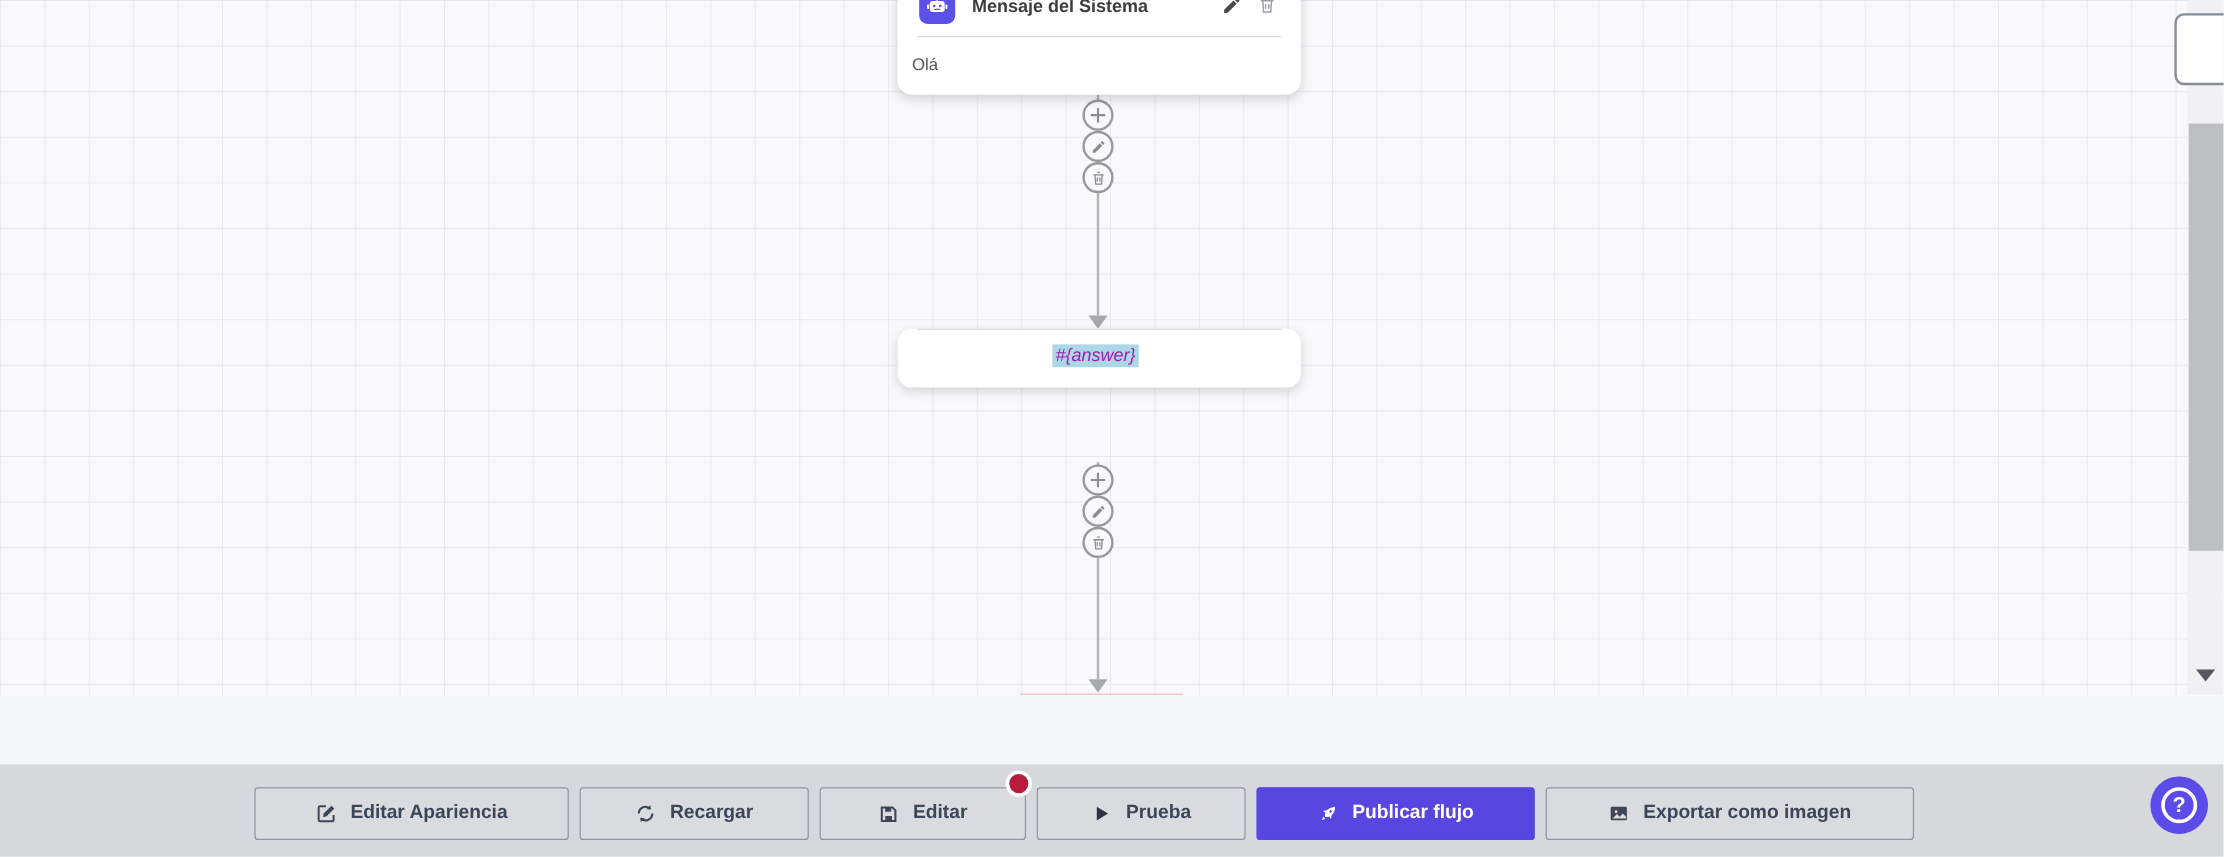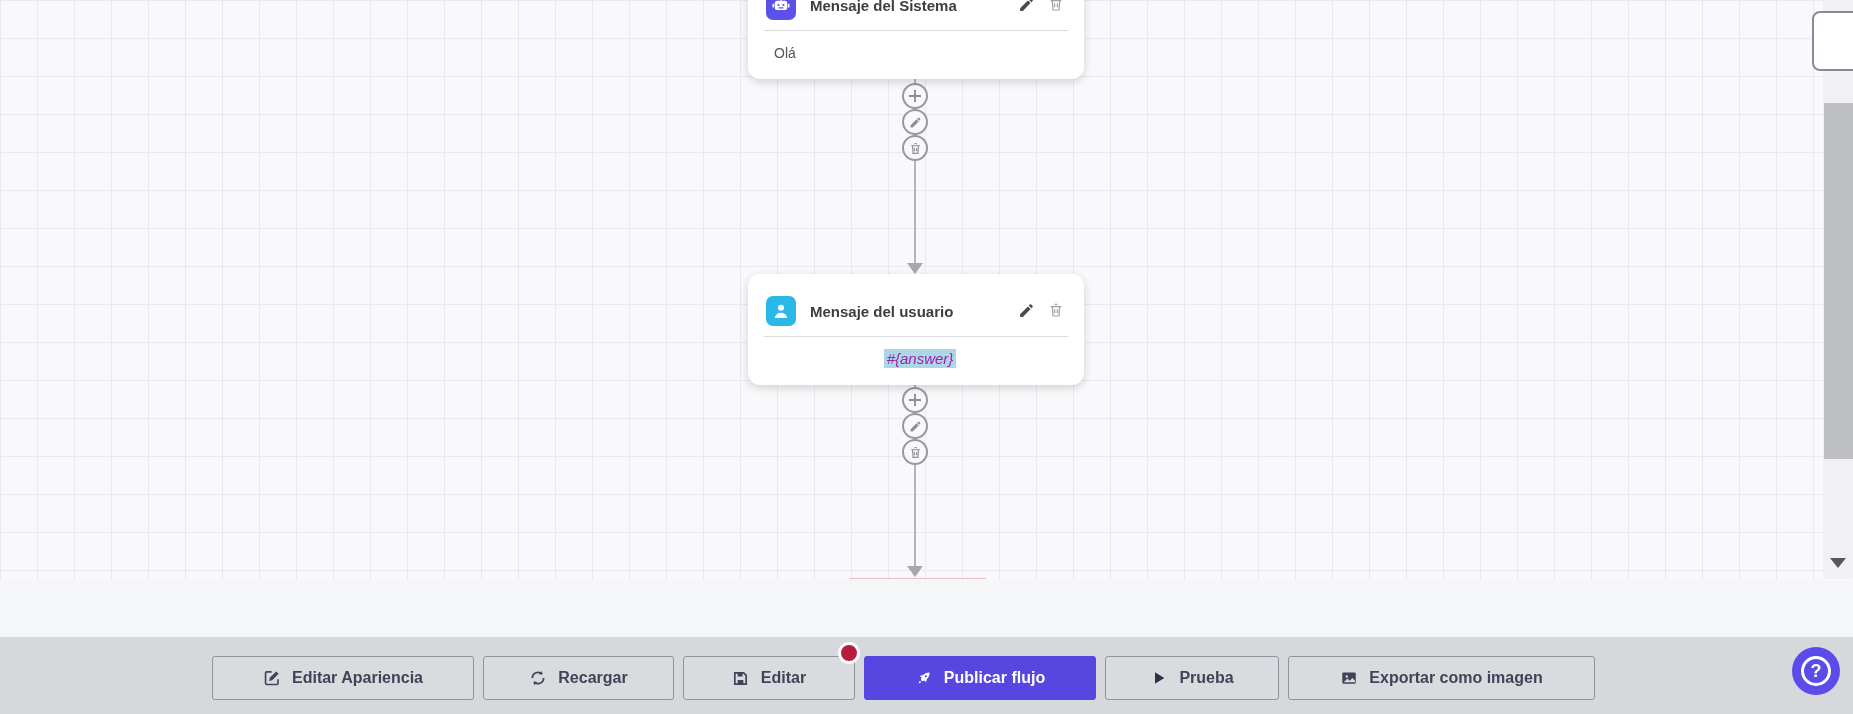--- a/index.html
+++ b/index.html
@@ -28,7 +28,7 @@
   .card-title { flex:1; margin-left:14px; font-size:15px; font-weight:bold; color:#3d3d3d; }
   .card-action { width:18px; height:18px; margin-left:12px; cursor:pointer; flex:none; }
   .divider { height:1px; background:#dcdcdc; margin:0 16px; }
-  .card-body { padding:13px 18px 17px 26px; font-size:14px; color:#555; line-height:18px; }
+  .card-body { padding:13px 18px 17px 12px; font-size:14px; color:#555; line-height:18px; }
   .card-body.centered { text-align:center; font-size:15px; }
   .hl { background:#abd7e6; font-style:italic; color:#a21caf; padding:1px 3px; }
 

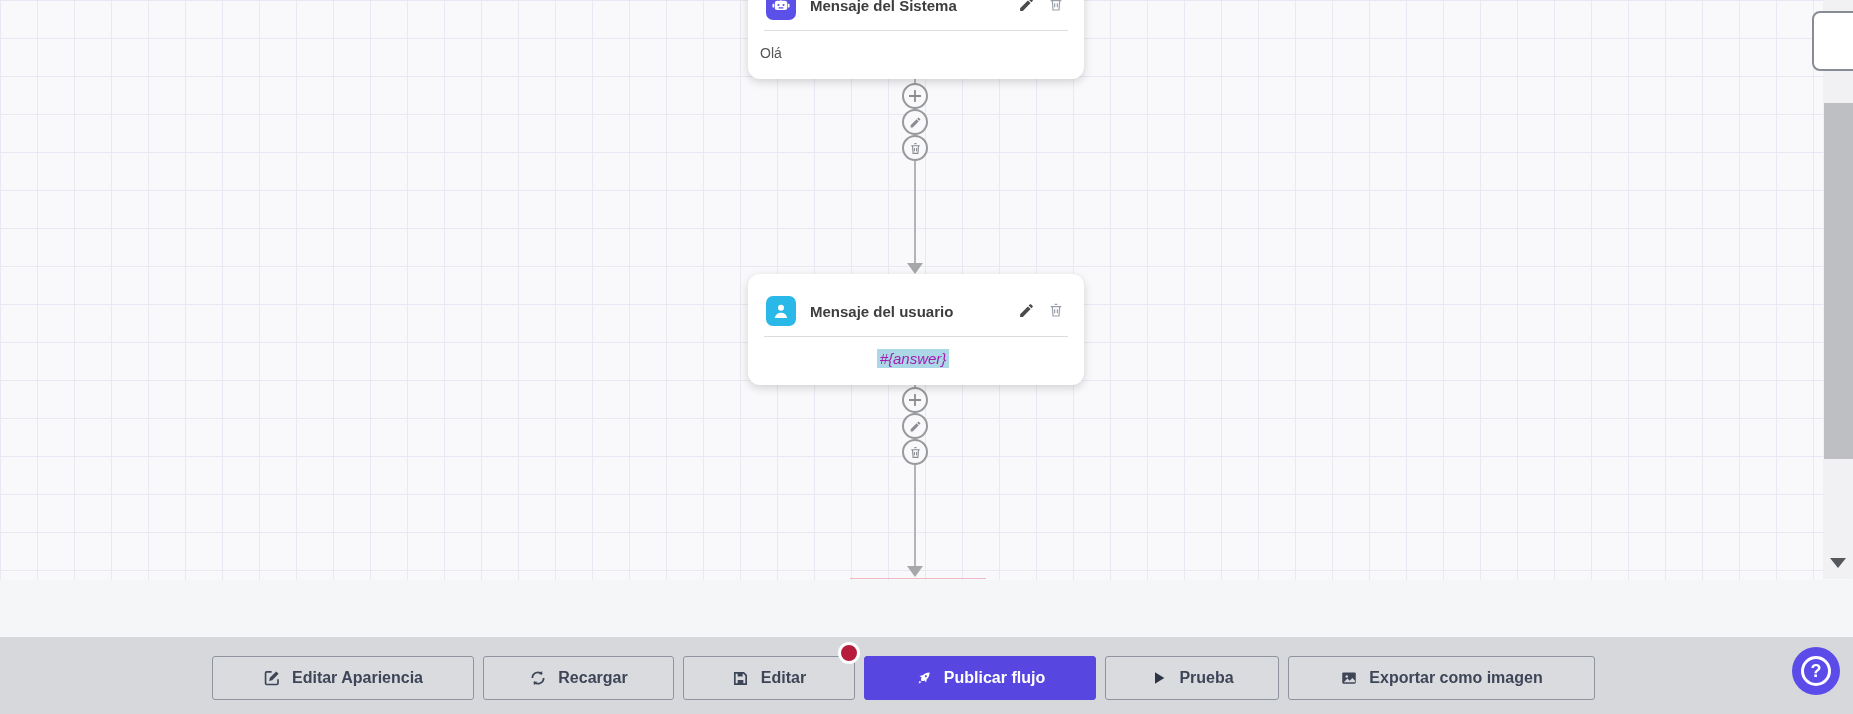--- a/index.html
+++ b/index.html
@@ -166,25 +166,6 @@
     </div>
 
     <div class="card card2">
-      <div class="card-header">
-        <span class="icon-badge user">
-          <svg width="20" height="20" viewBox="0 0 24 24" fill="#fff">
-            <circle cx="12" cy="8.2" r="3.6"></circle>
-            <path d="M4.5 20.5c.8-4.2 3.9-6.3 7.5-6.3s6.7 2.1 7.5 6.3z"></path>
-          </svg>
-        </span>
-        <span class="card-title">Mensaje del usuario</span>
-        <span class="card-action">
-          <svg width="17" height="17" viewBox="0 0 24 24" fill="#4a4a4a">
-              <path d="M3 17.2V21h3.8L17.8 10 14 6.2 3 17.2zM20.7 7.1c.4-.4.4-1 0-1.4l-2.4-2.4c-.4-.4-1-.4-1.4 0l-1.8 1.8 3.8 3.8 1.8-1.8z"></path>
-            </svg>
-        </span>
-        <span class="card-action">
-          <svg width="16" height="16" viewBox="0 0 24 24" fill="none" stroke="#9aa0a8" stroke-width="1.8">
-              <path d="M4 7h16M10 3.5h4M6.5 7l1 14h9l1-14M10 11v6M14 11v6"></path>
-            </svg>
-        </span>
-      </div>
       <div class="divider"></div>
       <div class="card-body centered">
         <span class="hl">#{answer}</span>

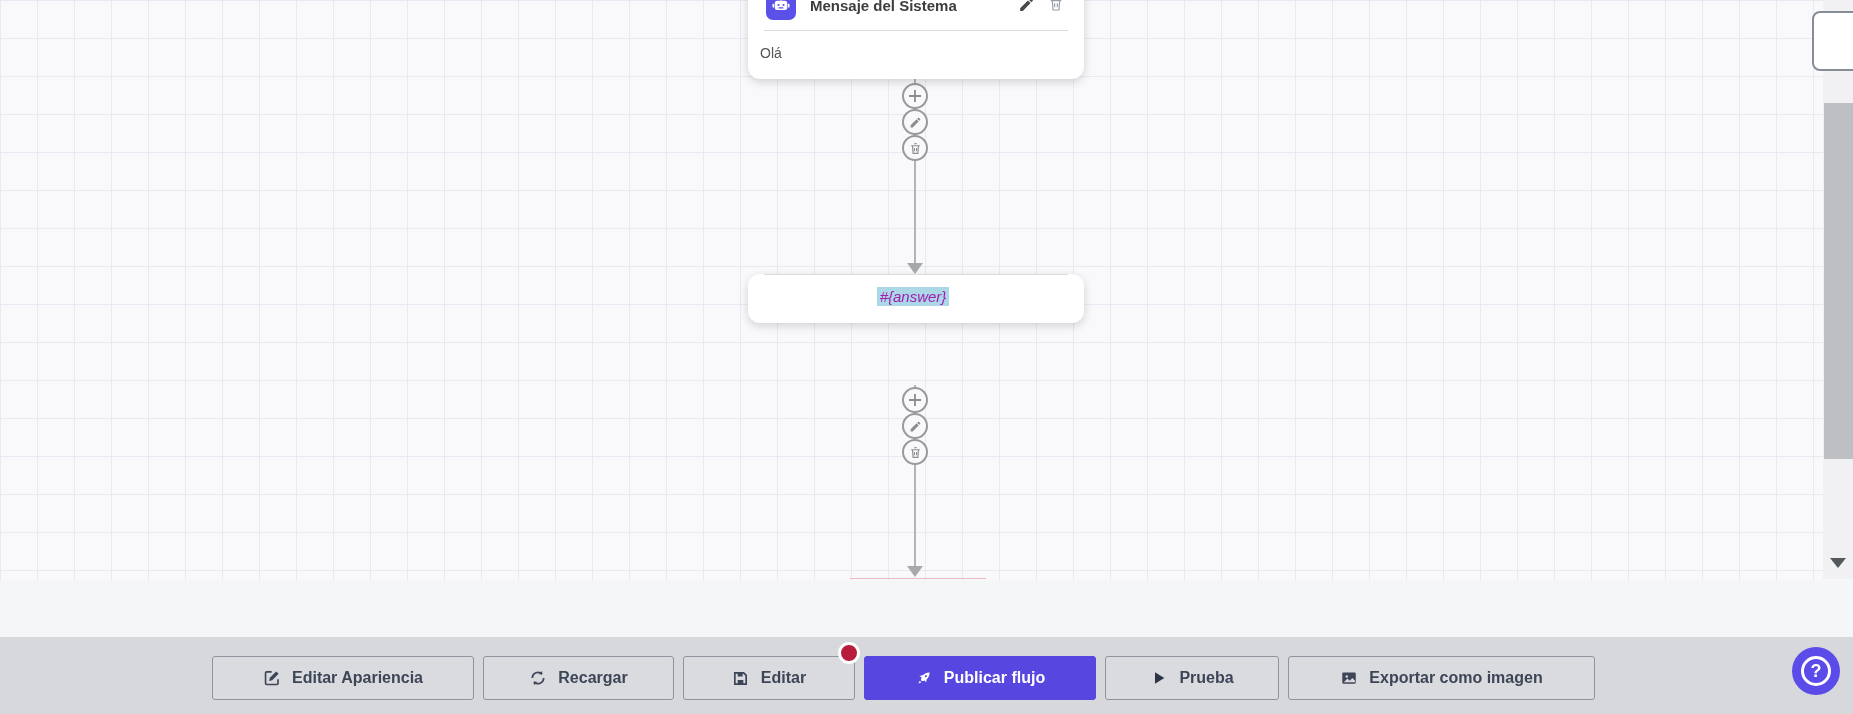--- a/index.html
+++ b/index.html
@@ -206,6 +206,14 @@
       </span>
       <span>Editar</span>
     </button>
+    <button class="tb-btn w4">
+      <span class="tb-icon">
+        <svg width="16" height="16" viewBox="0 0 24 24" fill="#2d3446">
+            <path d="M6 3.5l14 8.5-14 8.5z"></path>
+          </svg>
+      </span>
+      <span>Prueba</span>
+    </button>
     <button class="tb-btn primary w5">
       <span class="tb-icon">
         <svg width="18" height="18" viewBox="0 0 24 24" fill="#ffffff" transform="rotate(45)">
@@ -216,14 +224,6 @@
       </span>
       <span>Publicar flujo</span>
     </button>
-    <button class="tb-btn w4">
-      <span class="tb-icon">
-        <svg width="16" height="16" viewBox="0 0 24 24" fill="#2d3446">
-            <path d="M6 3.5l14 8.5-14 8.5z"></path>
-          </svg>
-      </span>
-      <span>Prueba</span>
-    </button>
     <button class="tb-btn w6">
       <span class="tb-icon">
         <svg width="18" height="18" viewBox="0 0 24 24">

